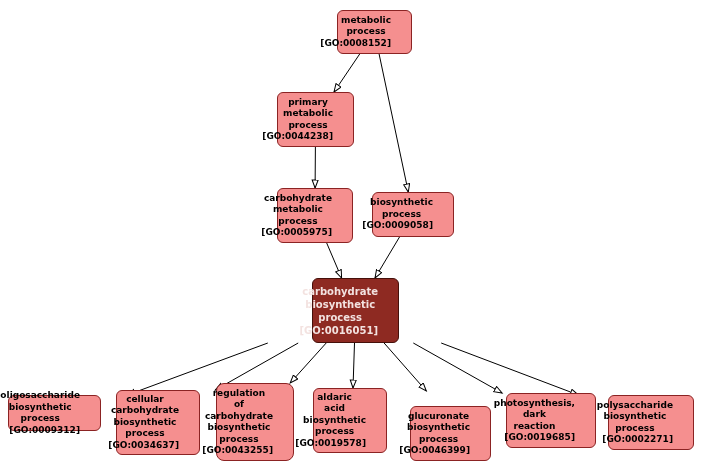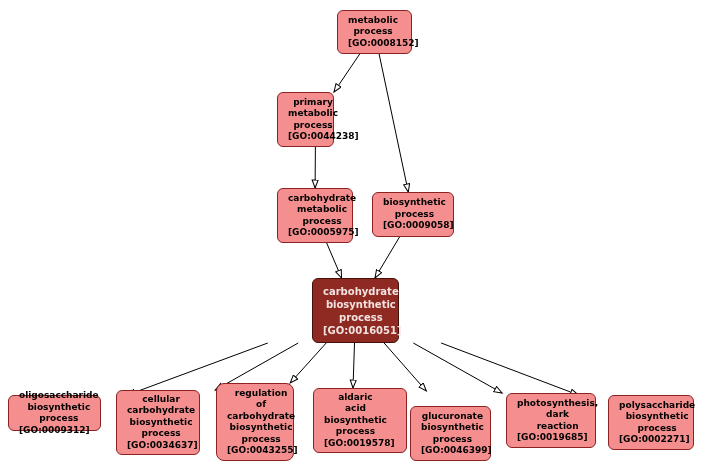--- a/index.html
+++ b/index.html
@@ -18,7 +18,7 @@
     position:absolute;
     box-sizing:border-box;
     display:flex;flex-direction:column;
-    align-items:flex-start;justify-content:center;
+    align-items:flex-end;justify-content:center;
     text-align:center;
     white-space:pre-line;
     background:var(--node-fill,#f58f8f);
@@ -26,7 +26,7 @@
     border-radius:6px;
     font-size:9px;line-height:11.5px;font-weight:700;
     color:var(--node-text,#000000);
-    padding:1px 10px;
+    padding:1px 20px;
     cursor:pointer;
   }
   .node span{white-space:pre-line;}

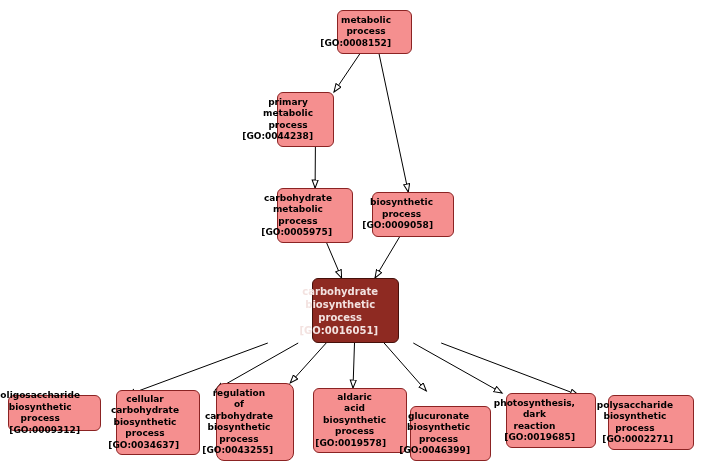--- a/index.html
+++ b/index.html
@@ -63,7 +63,7 @@
   <div id="nodes">
       <div class="node" style="left: 337px; top: 10px; width: 75px; height: 44px;"><span>metabolic
 process</span><span>[GO:0008152]</span></div>
-      <div class="node" style="left: 277px; top: 92px; width: 57px; height: 55px;"><span>primary
+      <div class="node" style="left: 277px; top: 92px; width: 77px; height: 55px;"><span>primary
 metabolic
 process</span><span>[GO:0044238]</span></div>
       <div class="node" style="left: 277px; top: 188px; width: 76px; height: 55px;"><span>carbohydrate

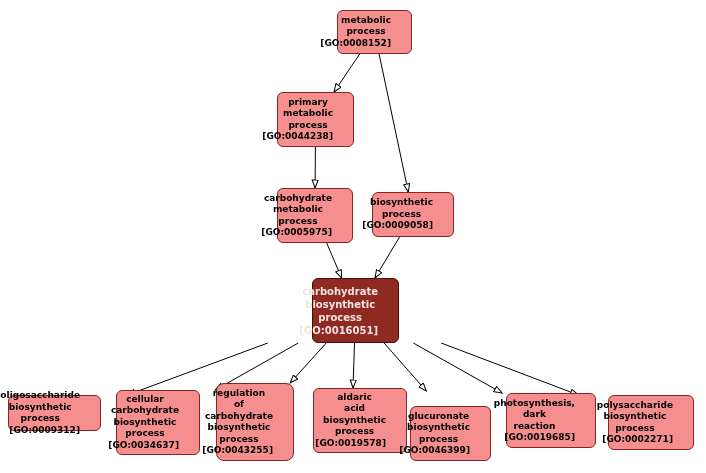--- a/index.html
+++ b/index.html
@@ -86,7 +86,7 @@
 carbohydrate
 biosynthetic
 process</span><span>[GO:0043255]</span></div>
-      <div class="node" style="left: 313px; top: 388px; width: 94px; height: 65px;"><span>aldaric
+      <div class="node" style="left: 313px; top: 388px; width: 74px; height: 65px;"><span>aldaric
 acid
 biosynthetic
 process</span><span>[GO:0019578]</span></div>

